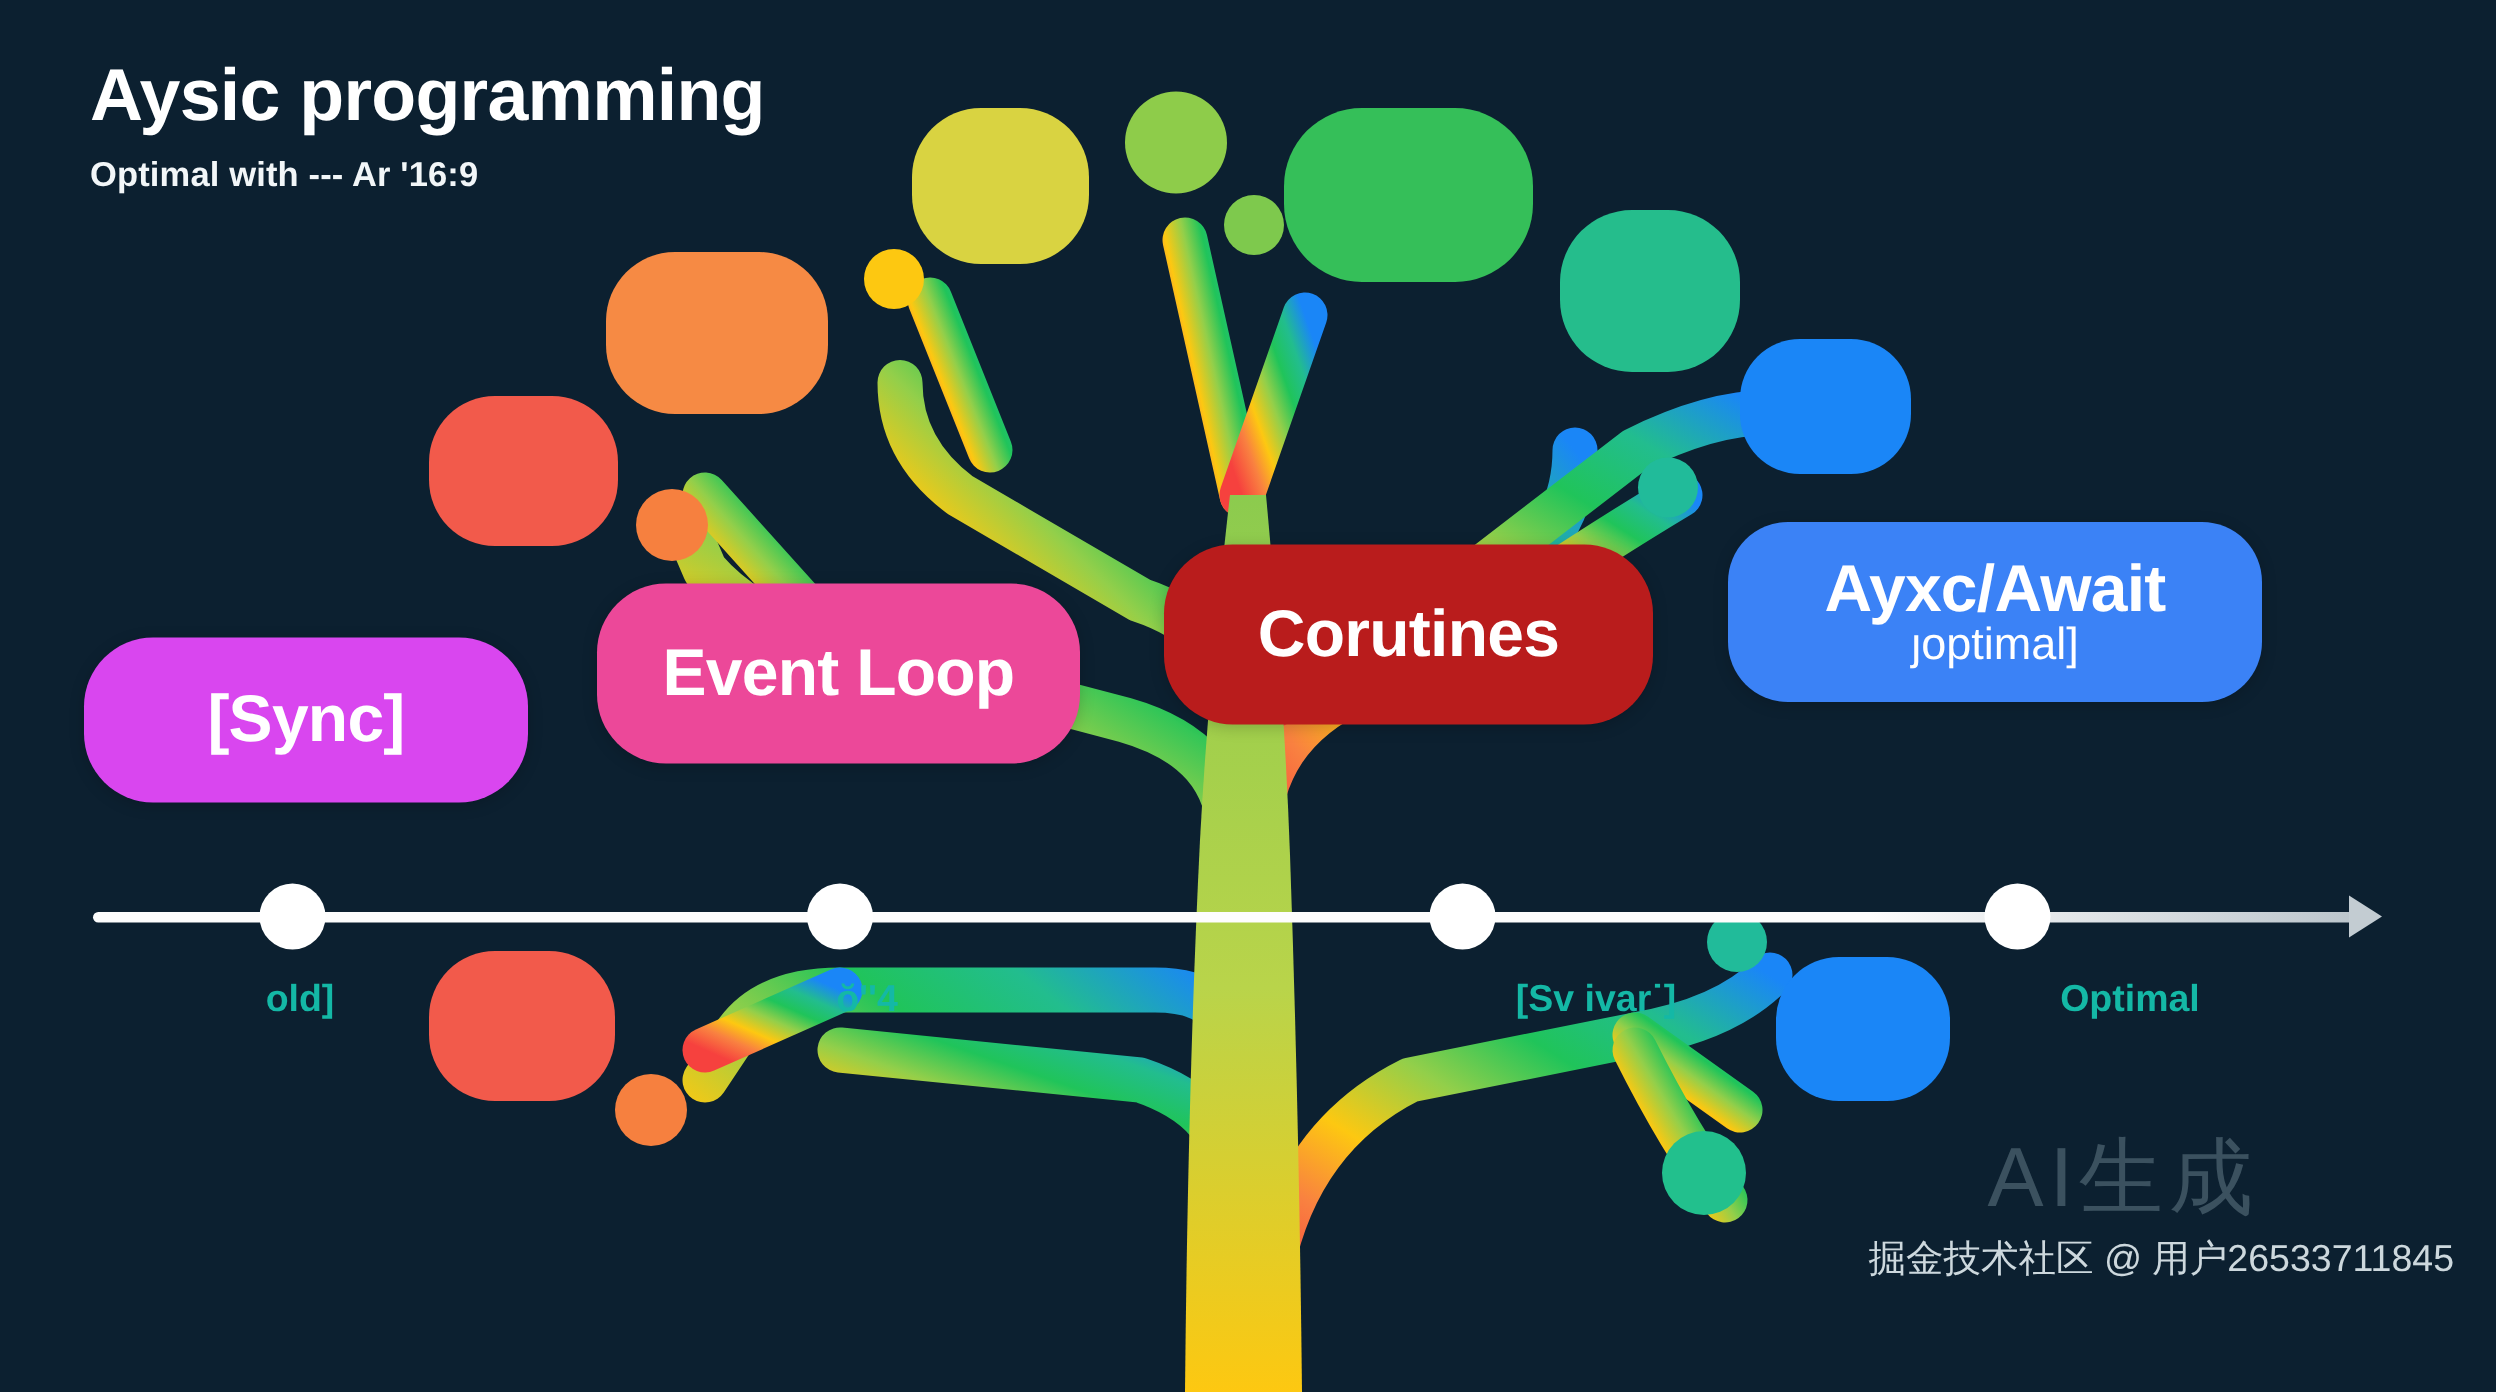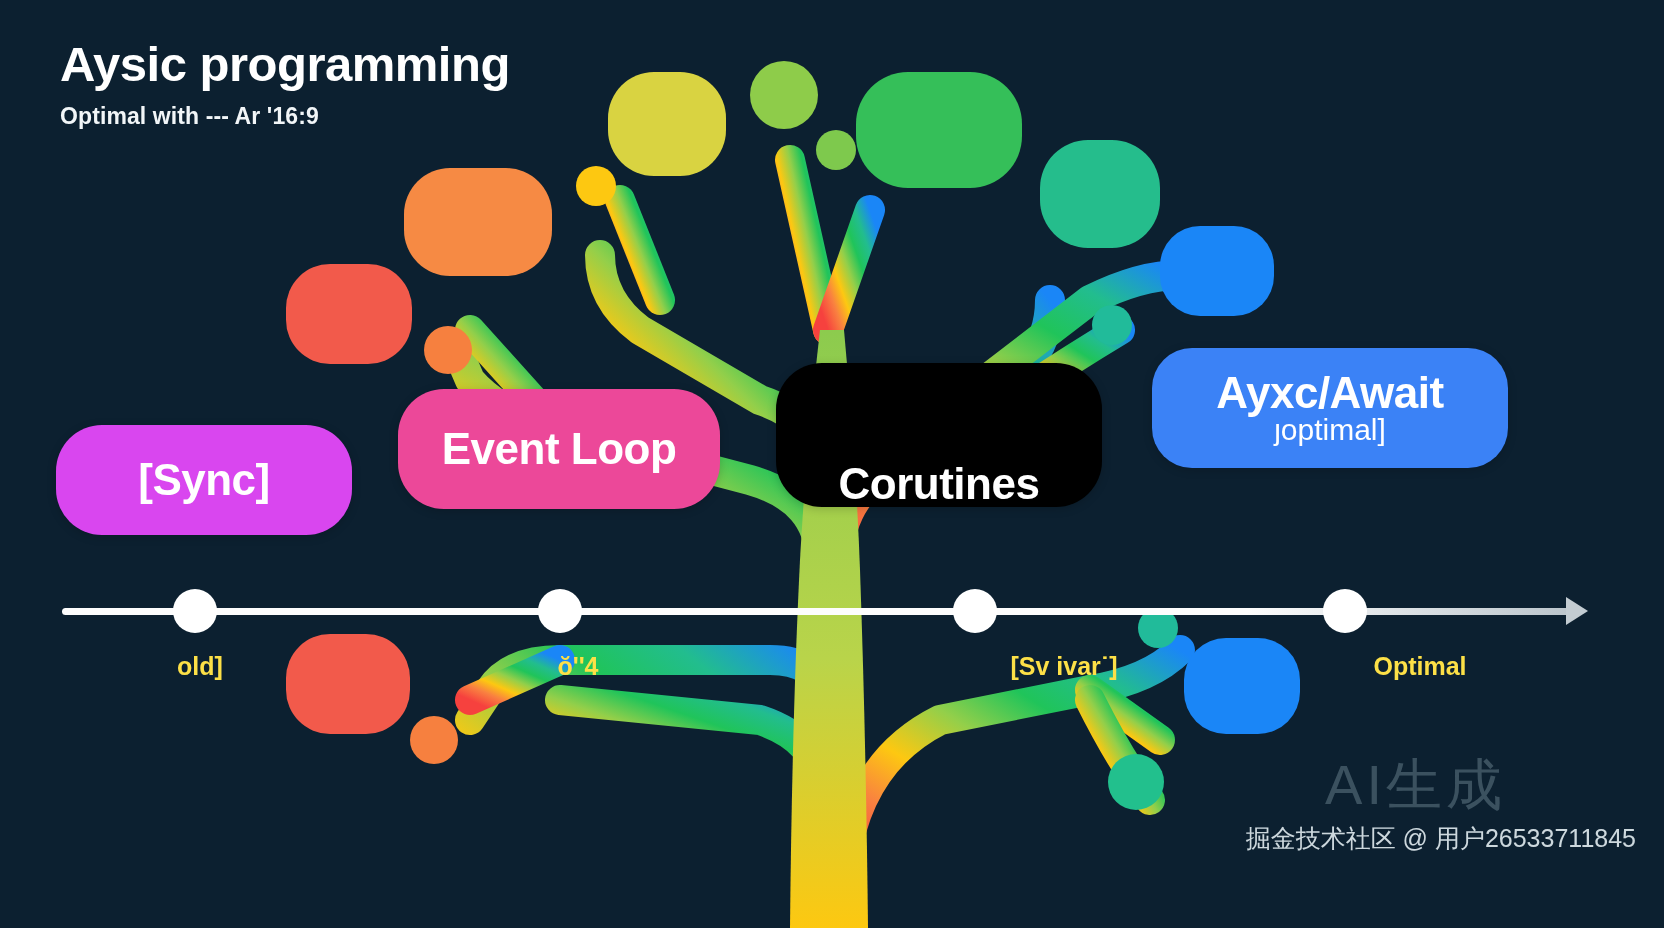--- a/index.html
+++ b/index.html
@@ -59,7 +59,7 @@
 
   #pill-sync{left:56px;top:425px;width:296px;height:110px;background:#d946ef;}
   #pill-event{left:398px;top:389px;width:322px;height:120px;background:#ec4899;}
-  #pill-coro{left:776px;top:363px;width:326px;height:144px;background:#000000;justify-content:flex-end;}
+  #pill-coro{left:776px;top:363px;width:326px;height:120px;background:#b91c1c;}
   #pill-async{left:1152px;top:348px;width:356px;height:120px;background:#3b82f6;border-radius:40px;}
 
   

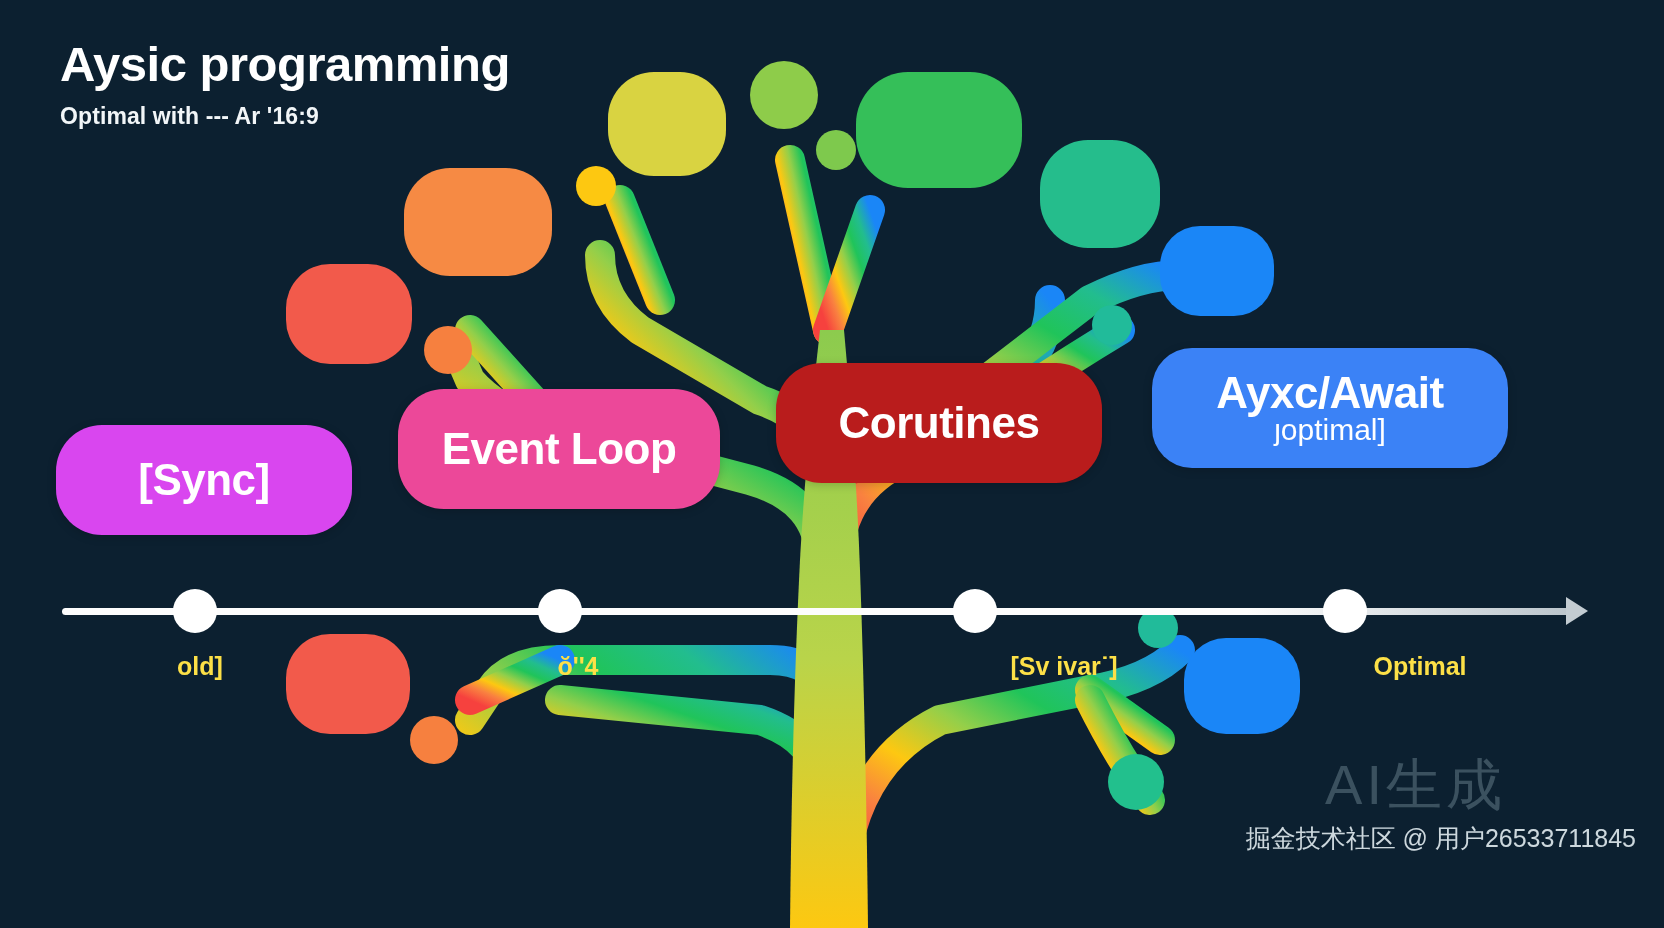--- a/index.html
+++ b/index.html
@@ -44,7 +44,7 @@
   }
   .node-label{
     position:absolute;transform:translateX(-50%);
-    color:#fde047;font-size:25px;font-weight:700;white-space:nowrap;text-align:center;
+    color:#14b8a6;font-size:25px;font-weight:700;white-space:nowrap;text-align:center;
   }
 
   

